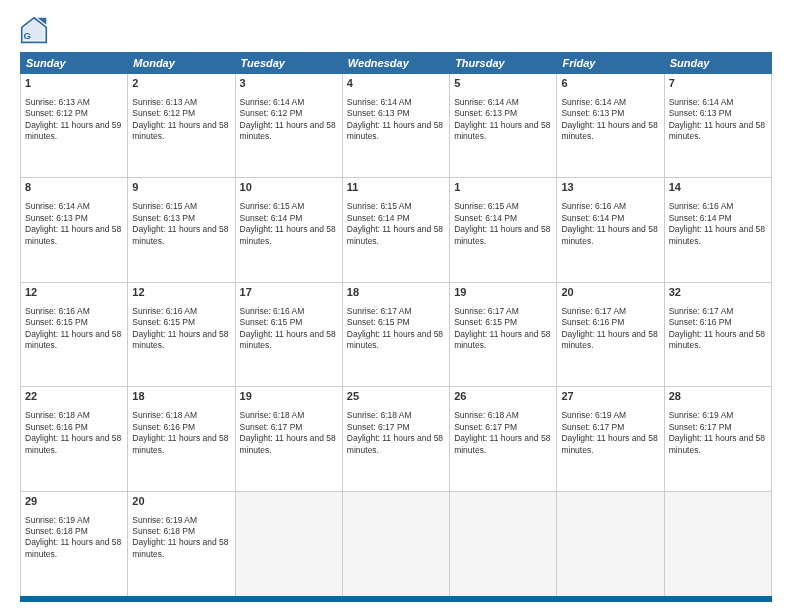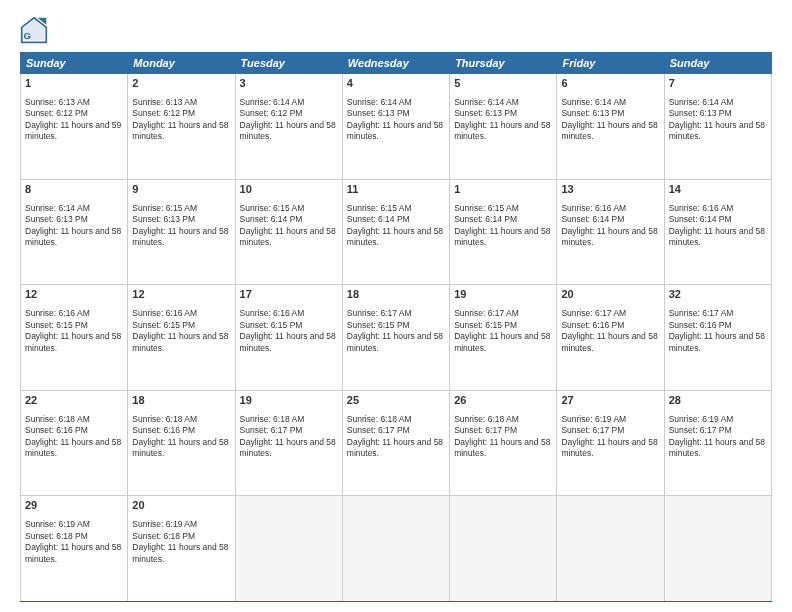--- a/index.html
+++ b/index.html
@@ -102,7 +102,7 @@
       margin-top: 8px;
     }
     .last-row td {
-      border-bottom: 1px solid #0369a1;
+      border-bottom: 6px solid #0369a1;
     }
   </style>
 </head>

